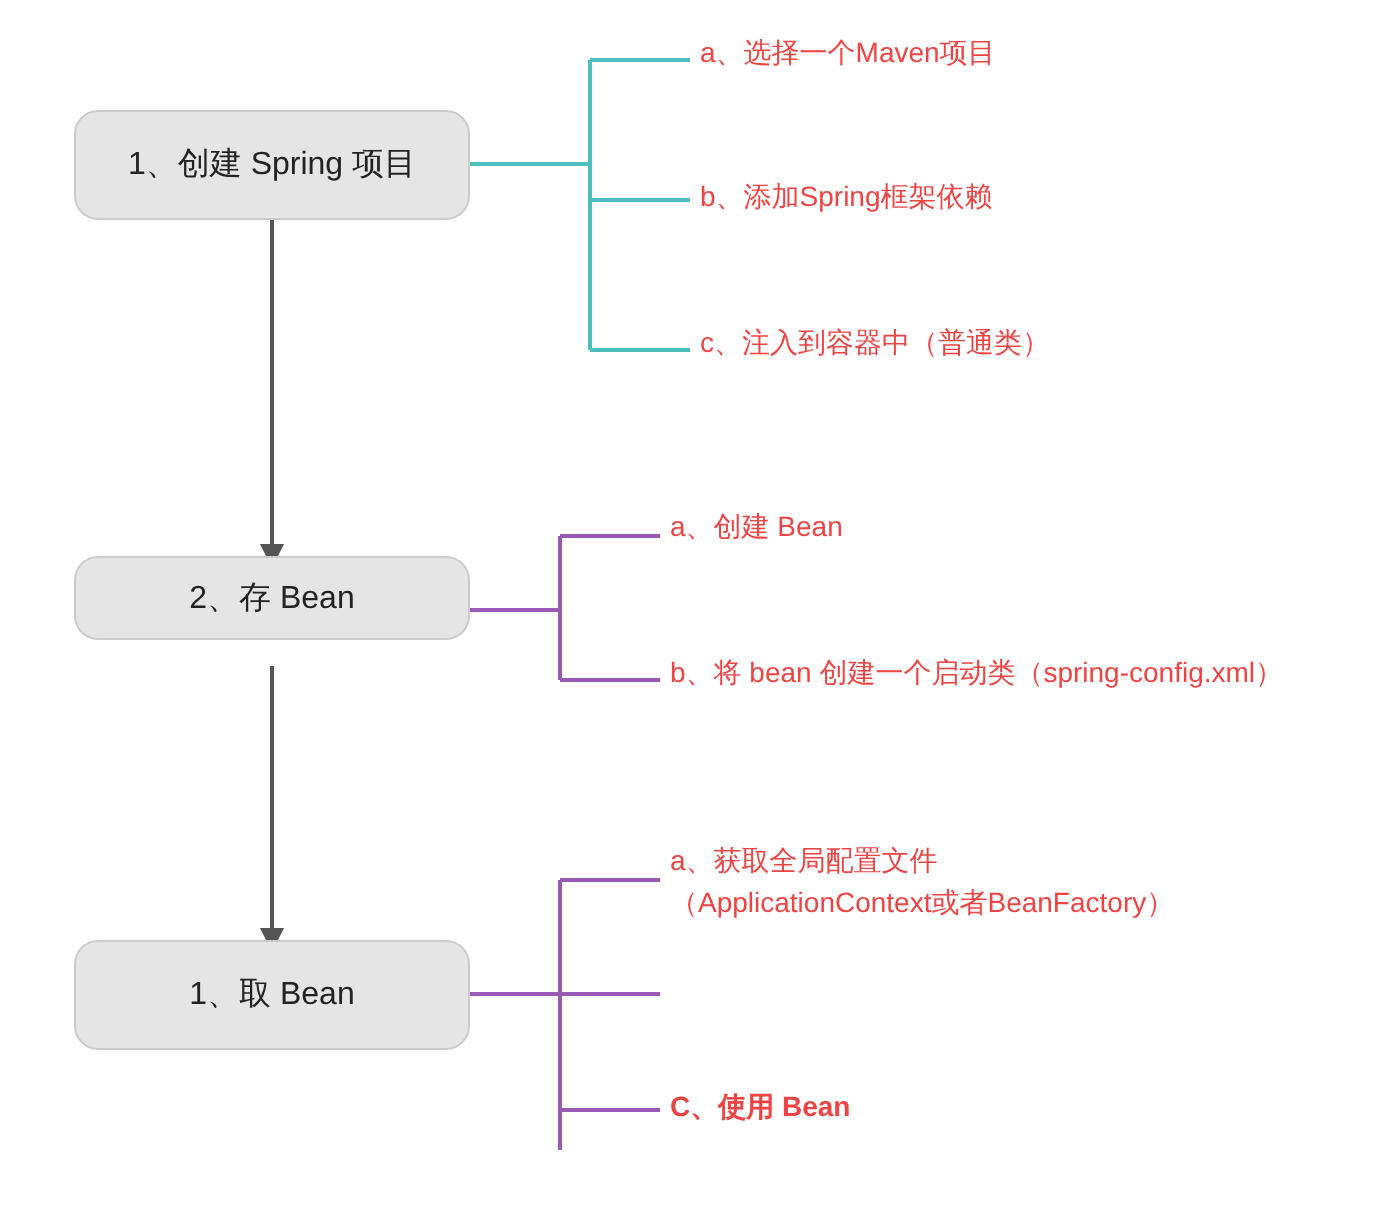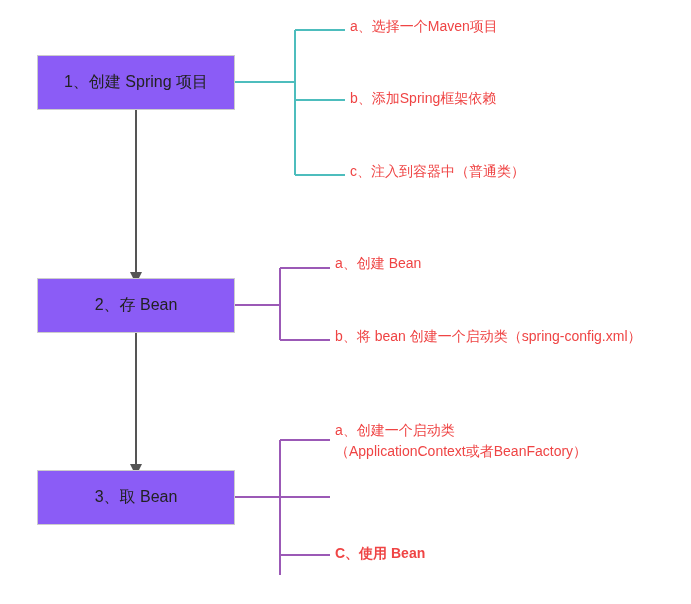--- a/index.html
+++ b/index.html
@@ -18,9 +18,9 @@
     }
     .box {
       position: absolute;
-      background: #8b5cf6;
+      background: #e5e5e5;
       border: 1px solid #ccc;
-      border-radius: 0;
+      border-radius: 12px;
       display: flex;
       align-items: center;
       justify-content: center;

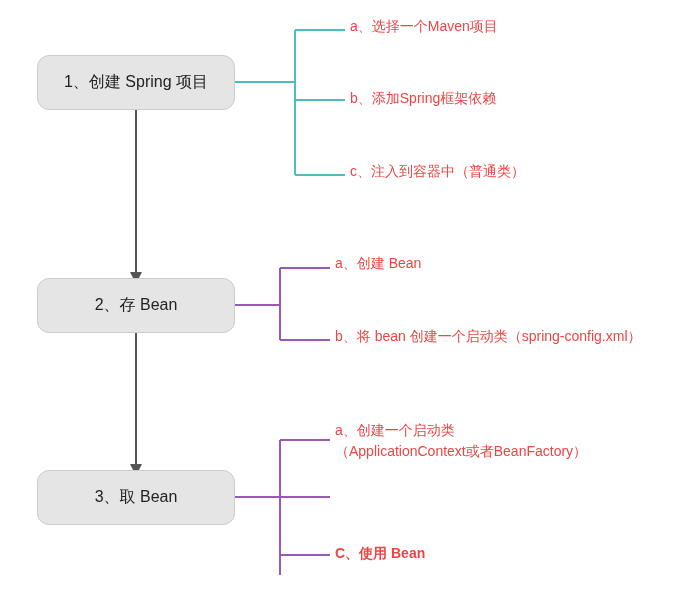--- a/index.html
+++ b/index.html
@@ -81,7 +81,7 @@
     <span>1、创建 Spring 项目</span>
   </div>
 
-  <div class="box" style="left:37px; top:278px; width:198px; height:55px;">
+  <div class="box" style="left:37px; top:278px; width:198px; height:42px;">
     <span>2、存 Bean</span>
   </div>
 

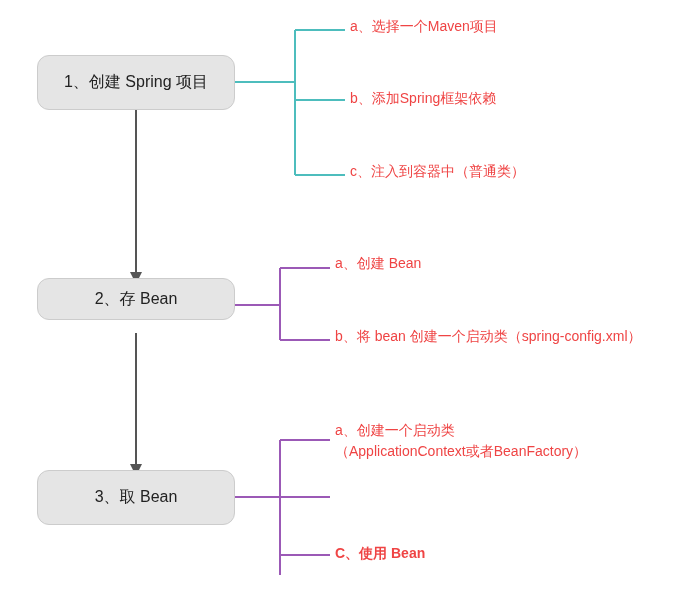--- a/index.html
+++ b/index.html
@@ -107,7 +107,7 @@
   </div>
 
   <div class="label" style="left:335px; top:420px; font-size:14px; line-height:1.5;">
-    <span style="white-space:pre-line;">a、创建一个启动类
+    <span style="white-space:pre-line;">a、获取全局配置文件
 （ApplicationContext或者BeanFactory）</span>
   </div>
   <div class="label" style="left:335px; top:545px; font-size:14px;font-weight:bold;">

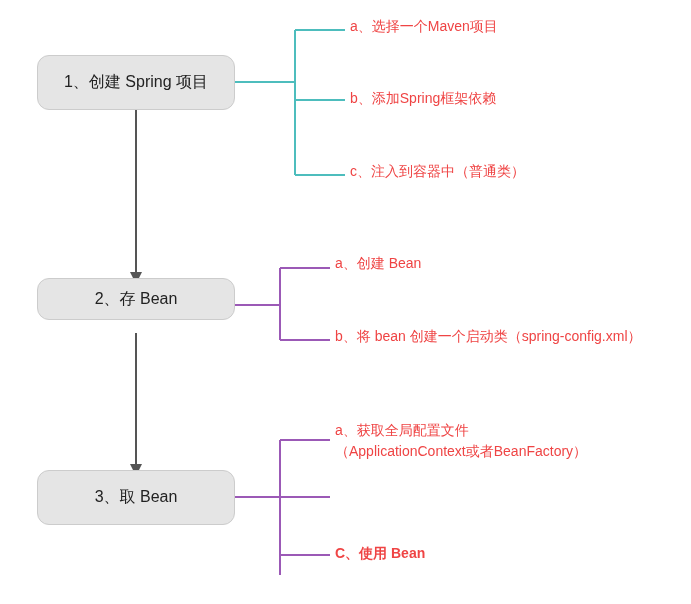--- a/index.html
+++ b/index.html
@@ -86,7 +86,7 @@
   </div>
 
   <div class="box" style="left:37px; top:470px; width:198px; height:55px;">
-    <span>3、取 Bean</span>
+    <span>1、取 Bean</span>
   </div>
 
   <div class="label" style="left:350px; top:18px; font-size:14px;">

